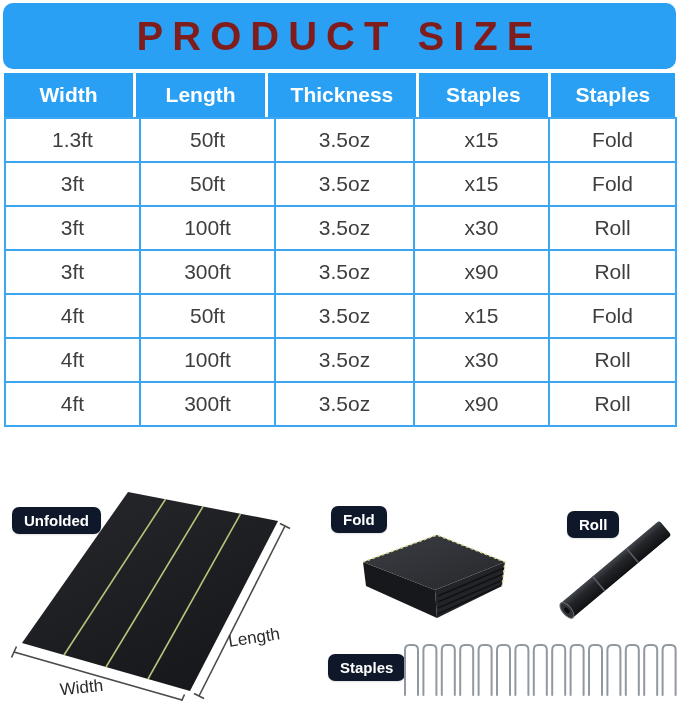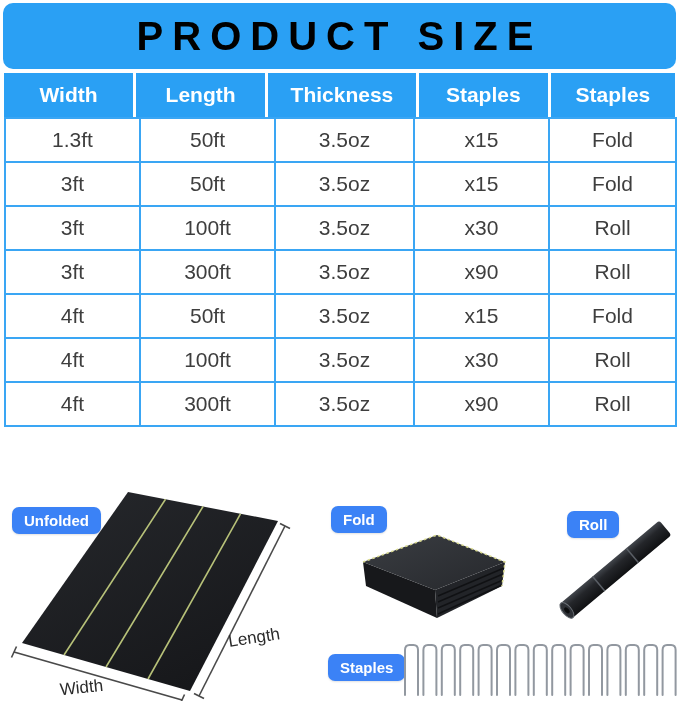--- a/index.html
+++ b/index.html
@@ -15,7 +15,7 @@
     display:flex;align-items:center;justify-content:center;
   }
   .banner .title{
-    color:#000000;font-size:40px;font-weight:bold;letter-spacing:9px;
+    color:#7f1d1d;font-size:40px;font-weight:bold;letter-spacing:9px;
     margin:0;line-height:1;
   }
   

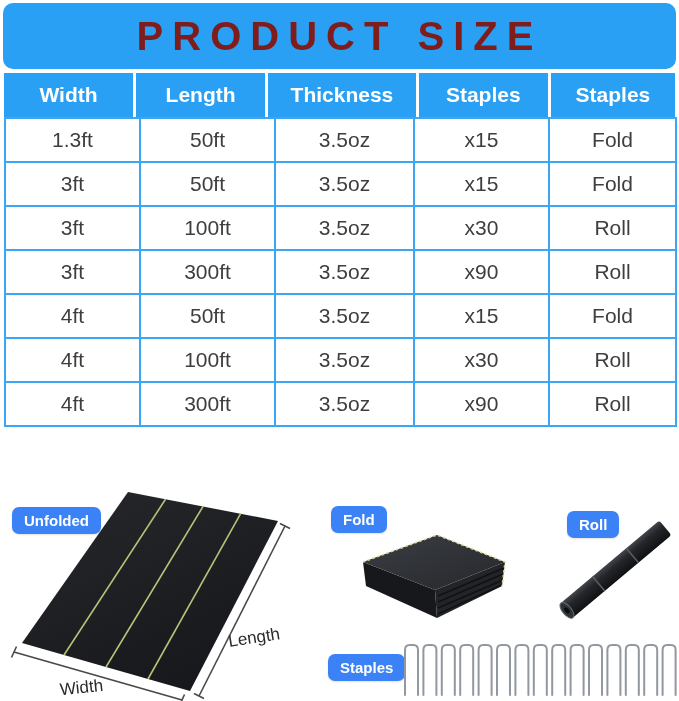--- a/index.html
+++ b/index.html
@@ -39,7 +39,7 @@
   }
   
   .badge{
-    position:absolute;background:#3b82f6;color:#fff;font-weight:bold;
+    position:absolute;background:#0f172a;color:#fff;font-weight:bold;
     font-size:15px;line-height:1;border-radius:7px;padding:6px 12px;
     box-shadow:0 1px 2px rgba(0,0,0,0.12);
   }

